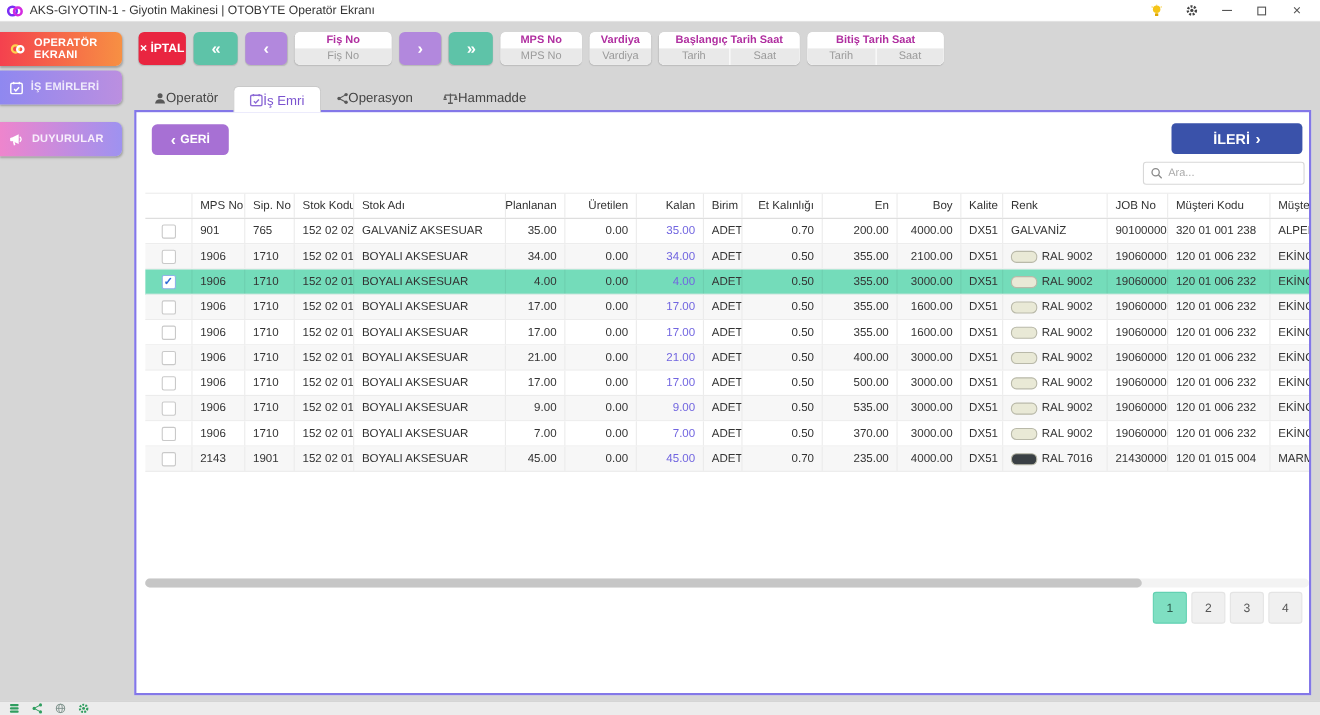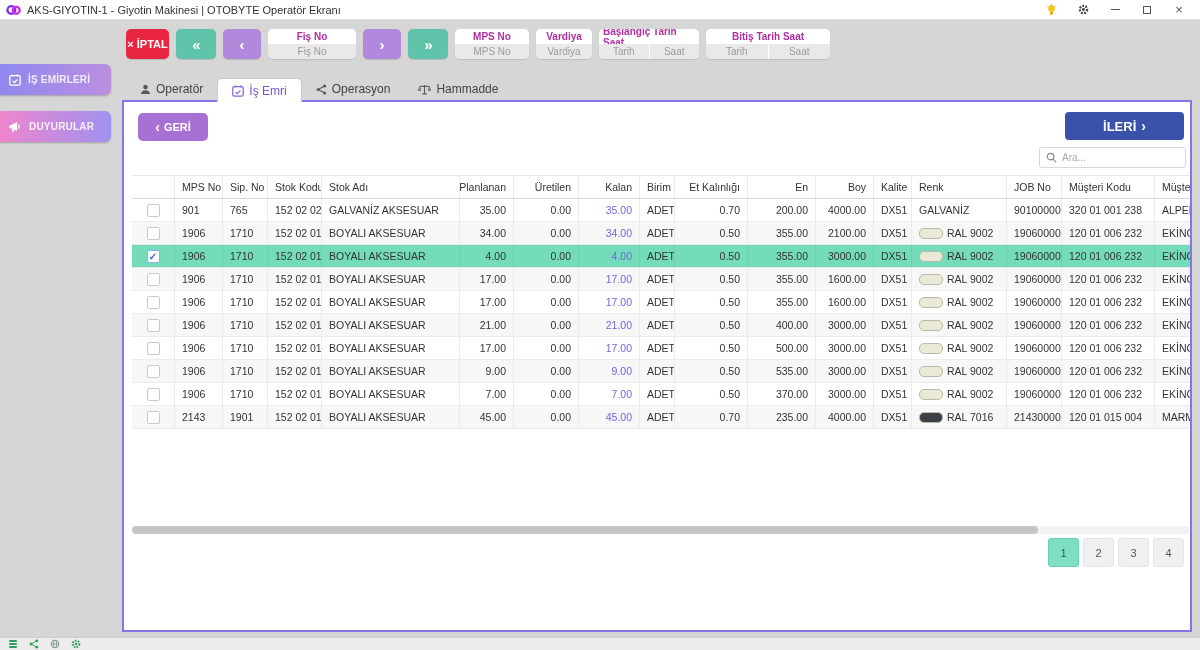--- a/index.html
+++ b/index.html
@@ -141,6 +141,13 @@
 
 <div class="app">
 
+  <div class="side-item grad-red" style="top:9px;">
+    <svg width="15" height="11" viewBox="0 0 18 14">
+      <circle cx="6" cy="7" r="4.2" fill="none" stroke="#ffd24d" stroke-width="2.6"></circle>
+      <circle cx="11.5" cy="7.4" r="3.7" fill="none" stroke="#ffffff" stroke-width="2.6"></circle>
+    </svg>
+    <span>OPERATÖR EKRANI</span>
+  </div>
   <div class="side-item grad-purple" style="top:44px;">
     <svg width="12" height="12" viewBox="0 0 12 12">
       <rect x="0.8" y="1.6" width="10.4" height="9.6" rx="1.4" fill="none" stroke="#fff" stroke-width="1.3"></rect>

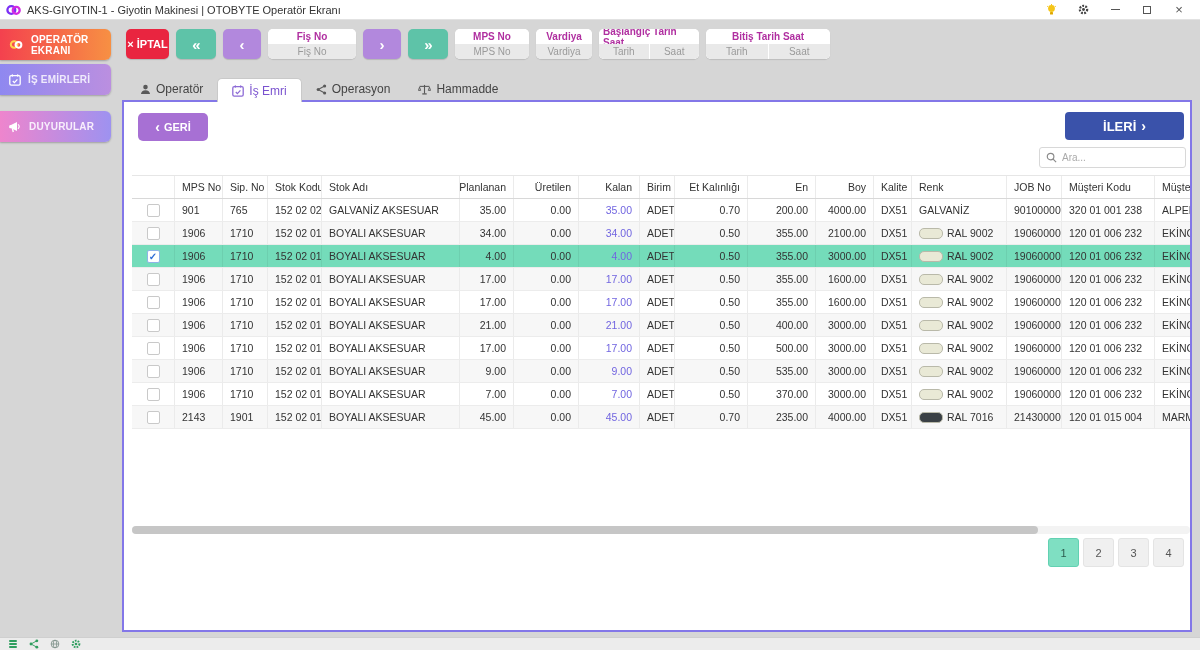--- a/index.html
+++ b/index.html
@@ -207,7 +207,7 @@
         </div>
     </div>
 
-    <div class="fgroup" style="width:100px;">
+    <div class="fgroup" style="width:128px;">
       <div class="flabel">Başlangıç Tarih Saat</div>
       <div class="frow">
         <input class="finput" placeholder="Tarih" style="">

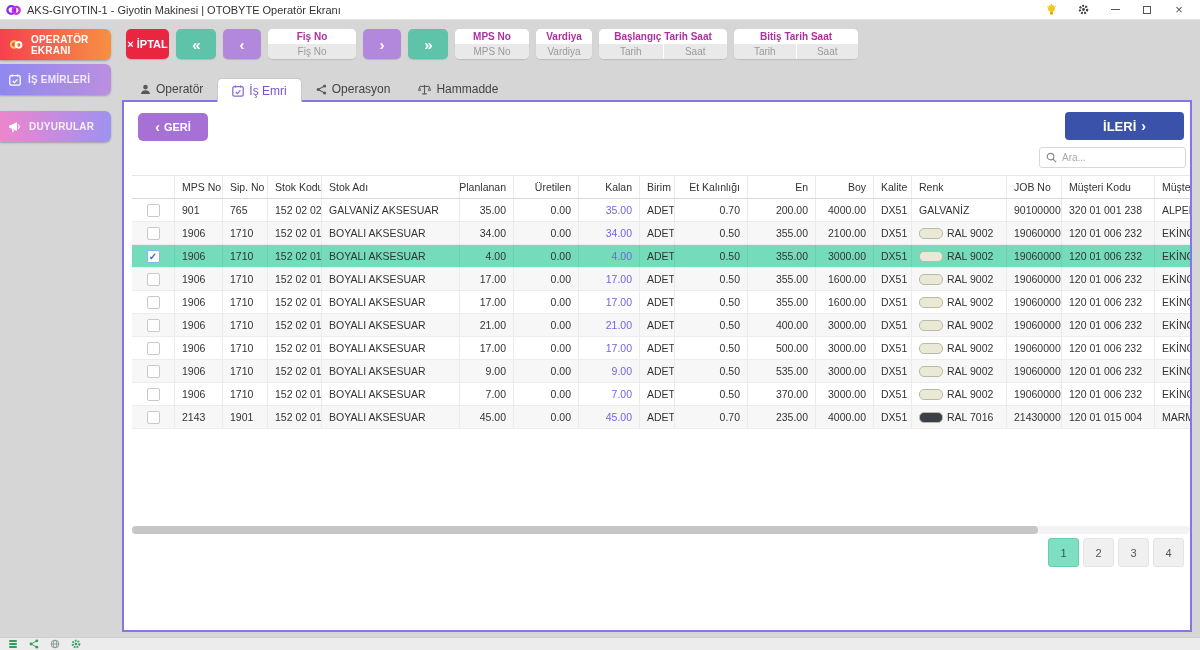--- a/index.html
+++ b/index.html
@@ -47,7 +47,7 @@
 
   
   .tabs { position:absolute; left:126px; top:58px; height:22px; display:flex; align-items:flex-end; z-index:5; }
-  .tab { display:flex; align-items:center; gap:5px; padding:0 14px; height:22px; font-size:12px; color:#444;
+  .tab { display:flex; align-items:center; padding:0 14px; height:22px; font-size:12px; color:#444;
     cursor:pointer; }
   .tab svg { opacity:.85; }
   .tab.active { background:#fff; border:1px solid #c9c9c9; border-bottom:none; border-radius:5px 5px 0 0;

